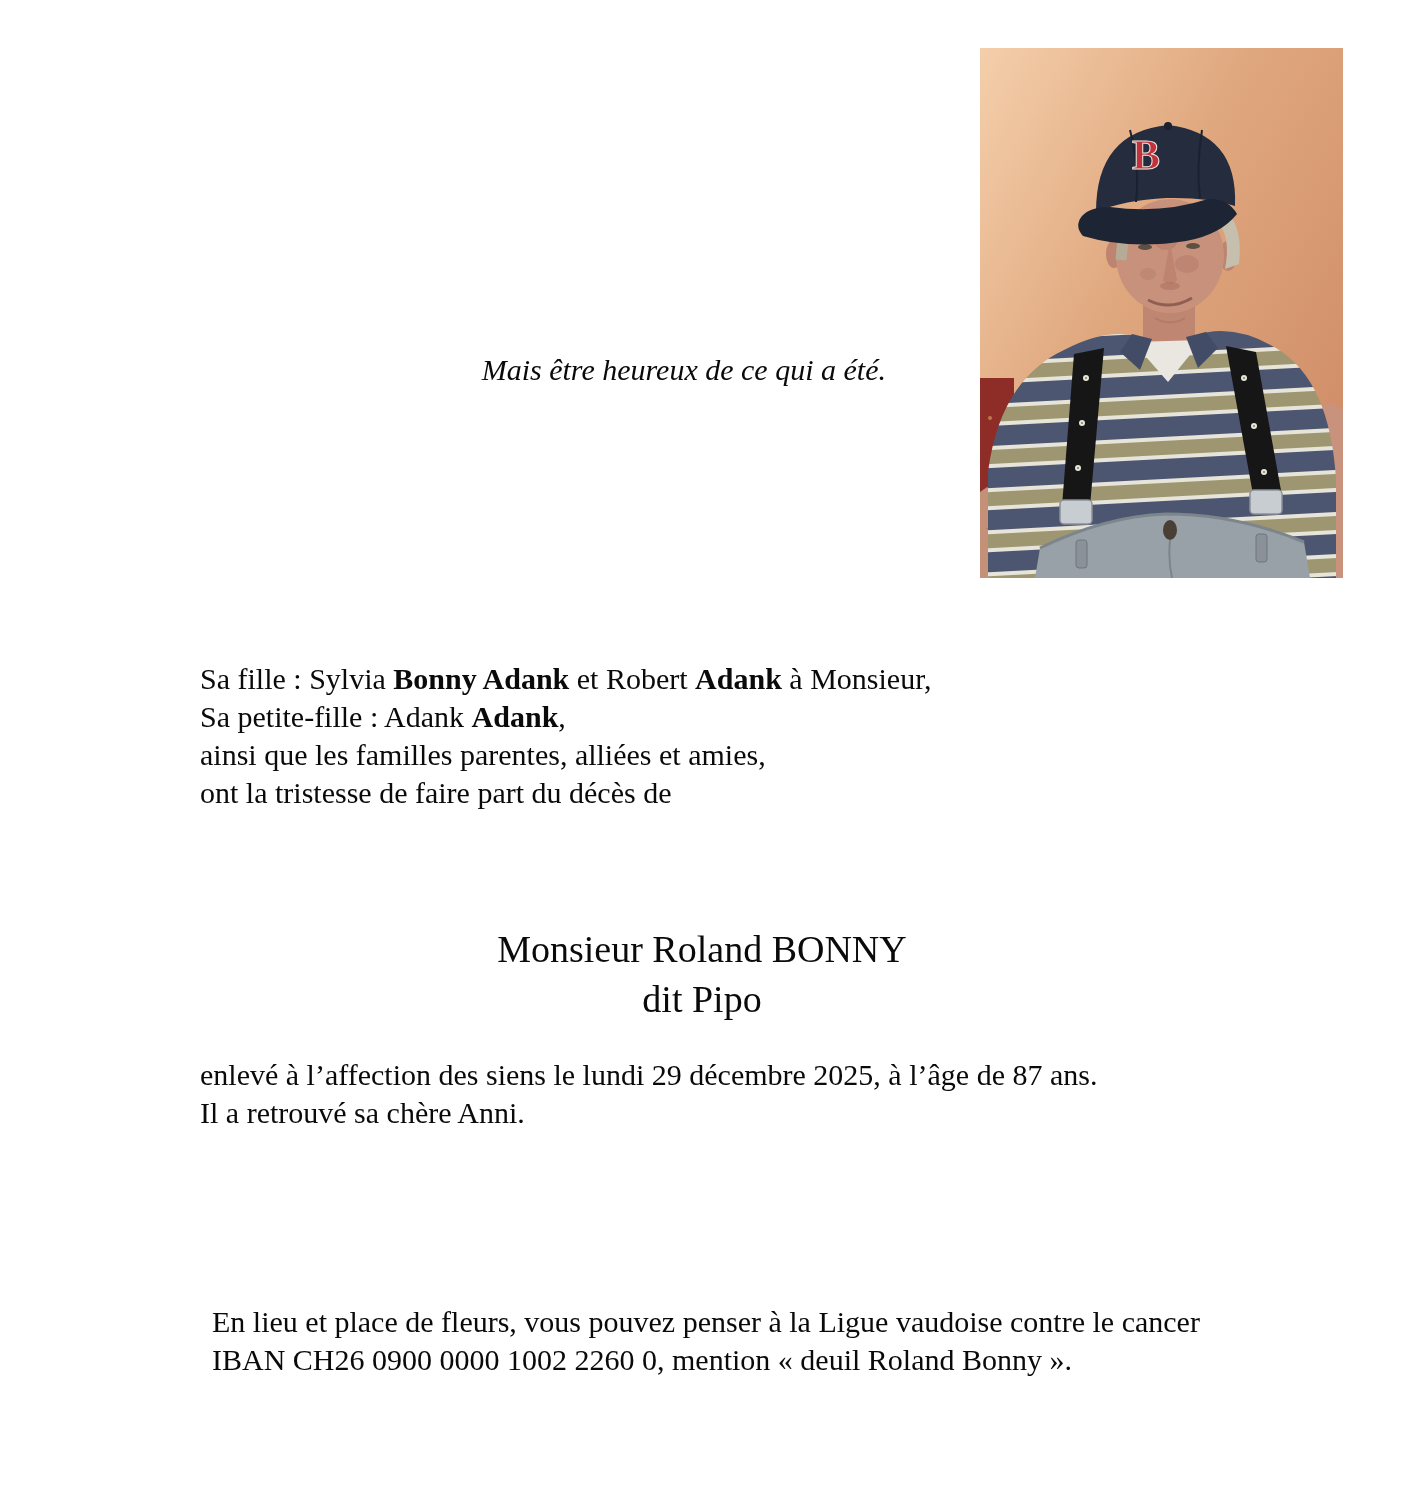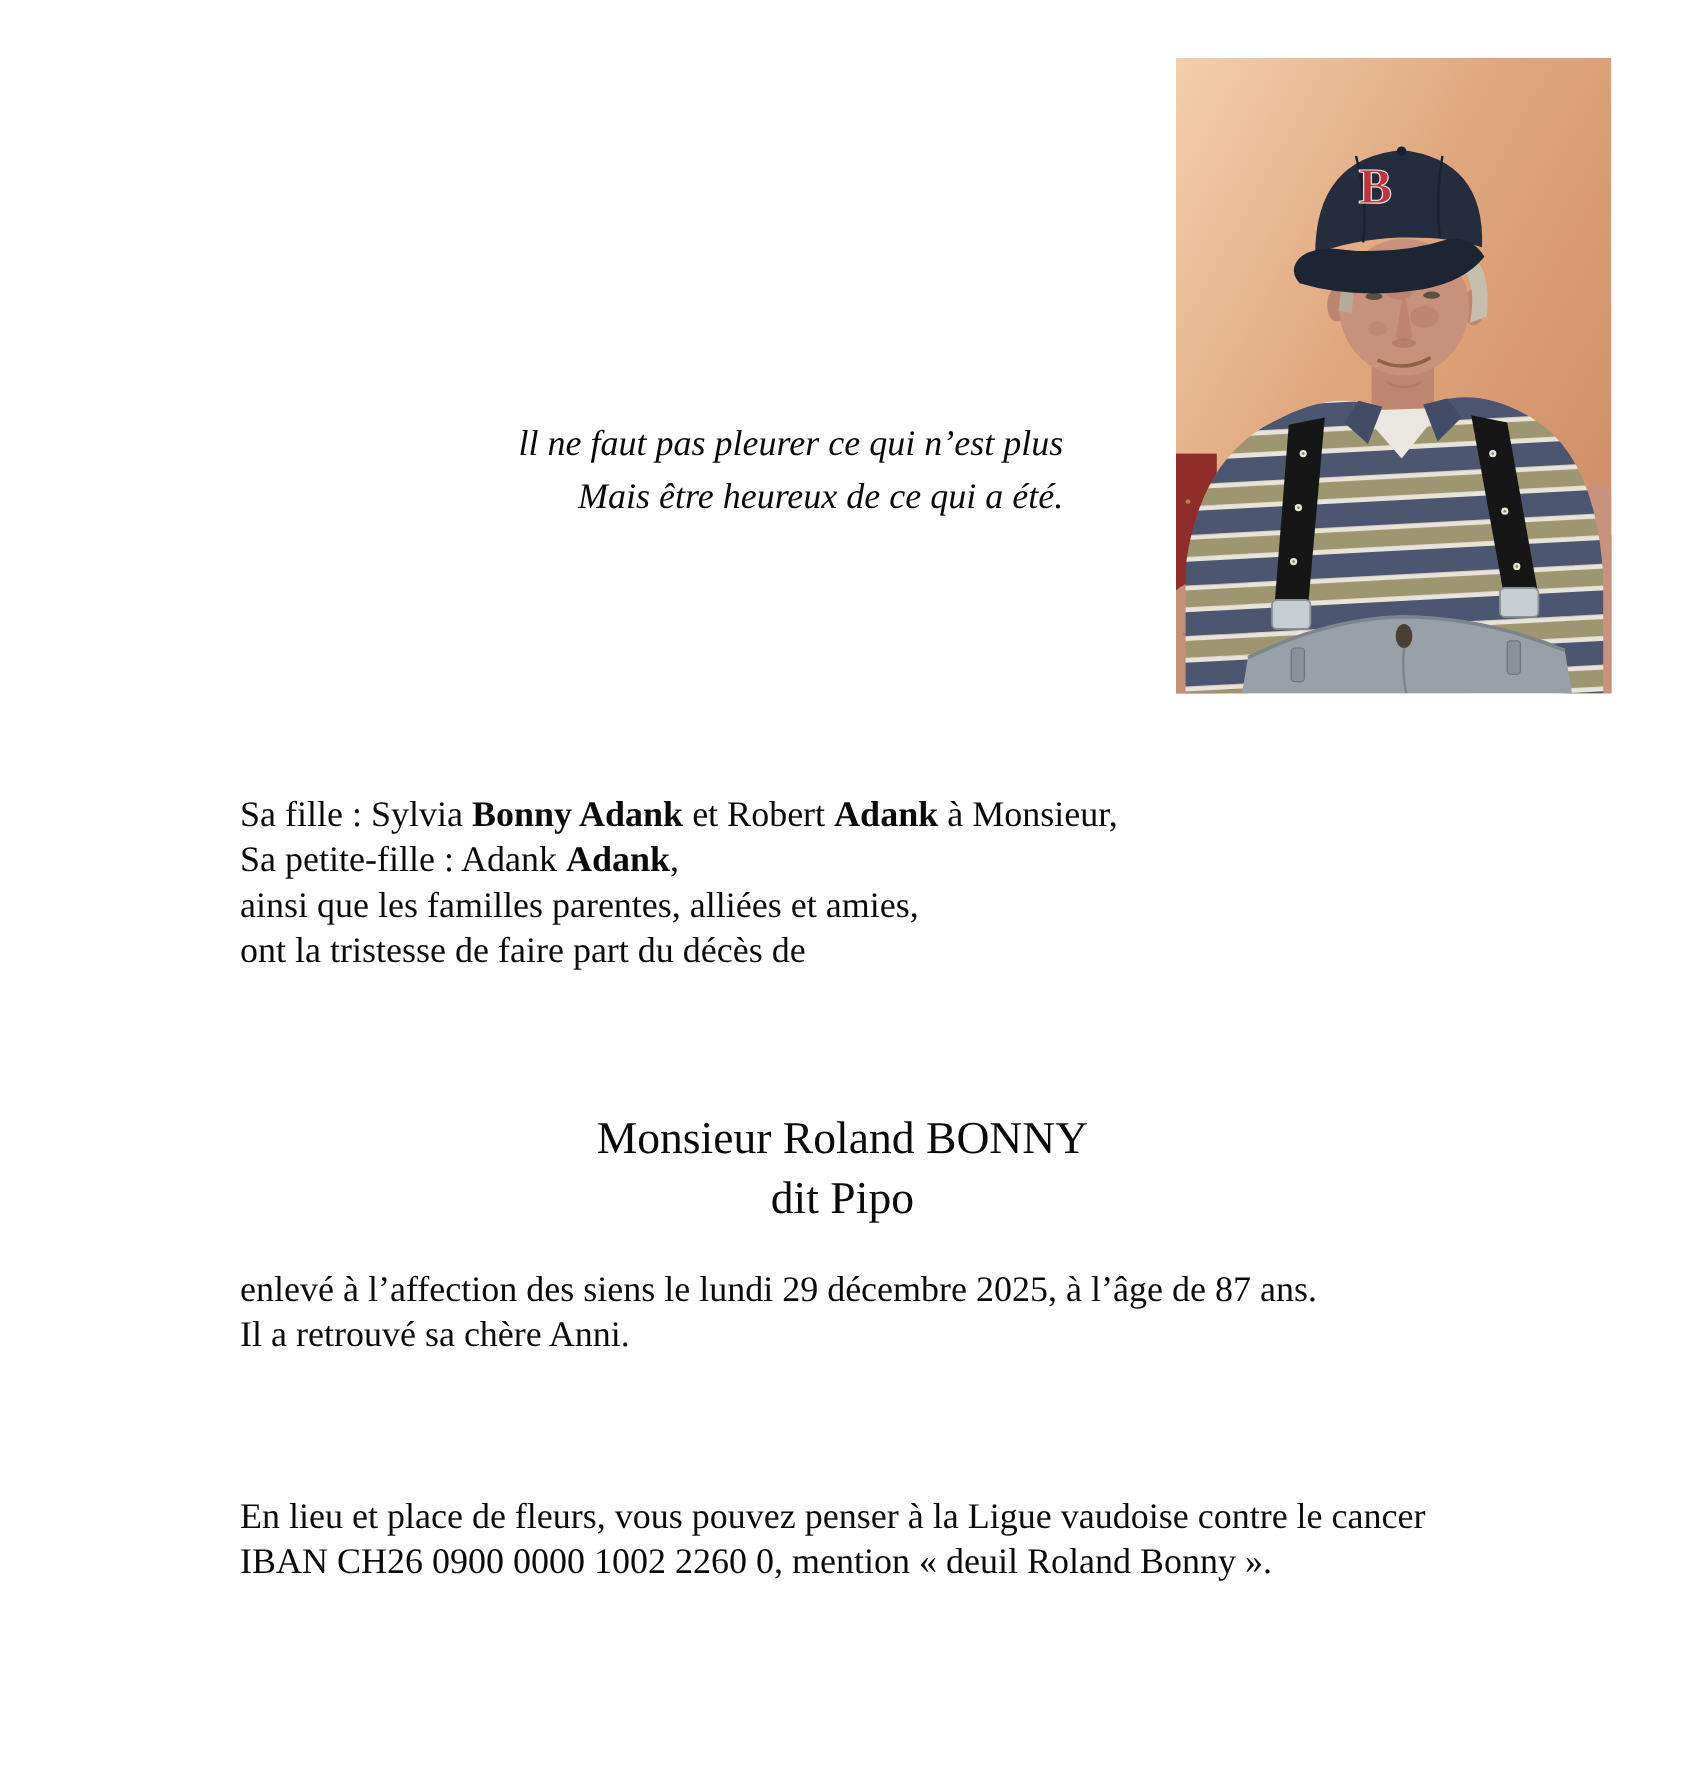--- a/index.html
+++ b/index.html
@@ -172,7 +172,6 @@
   </div>
 
   <div class="abs quote">
-    <span class="line">ll ne faut pas pleurer ce qui n’est plus</span>
     <span class="line">Mais être heureux de ce qui a été.</span>
   </div>
 

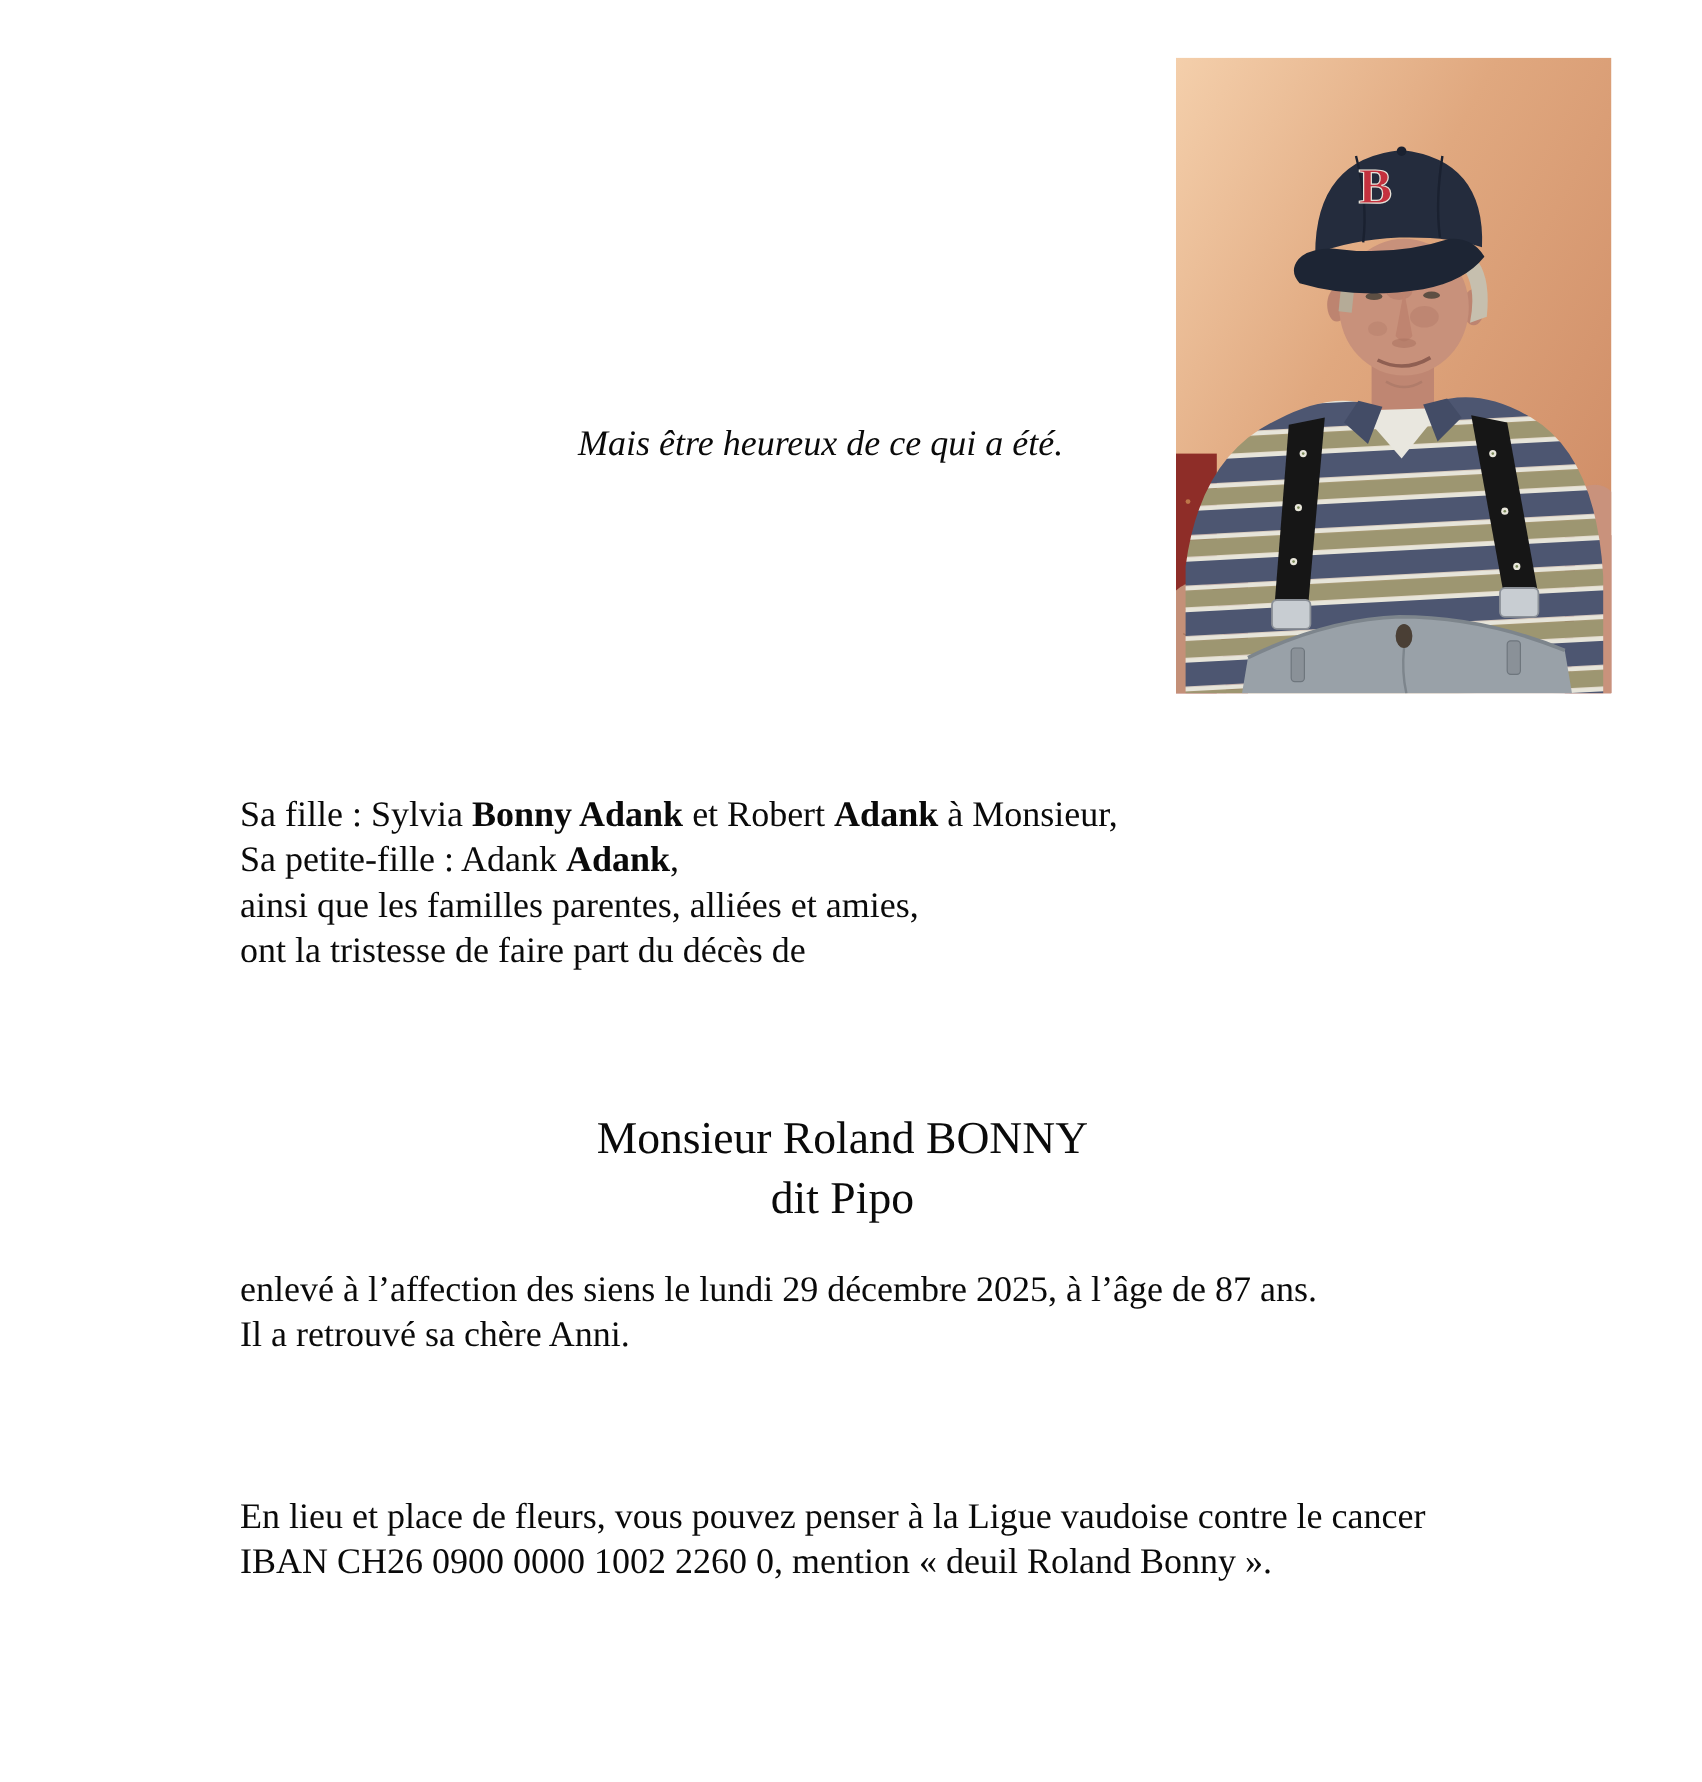--- a/index.html
+++ b/index.html
@@ -35,7 +35,7 @@
   }
   .p-death{top:1056px;}
   .p-ceremony{top:1172px;}
-  .p-donation{top:1245px;}
+  .p-donation{top:1303px;margin-left:12px;}
   .p-address{top:1398px;}
   .line{display:block;white-space:nowrap;}
   b{font-weight:bold;}

